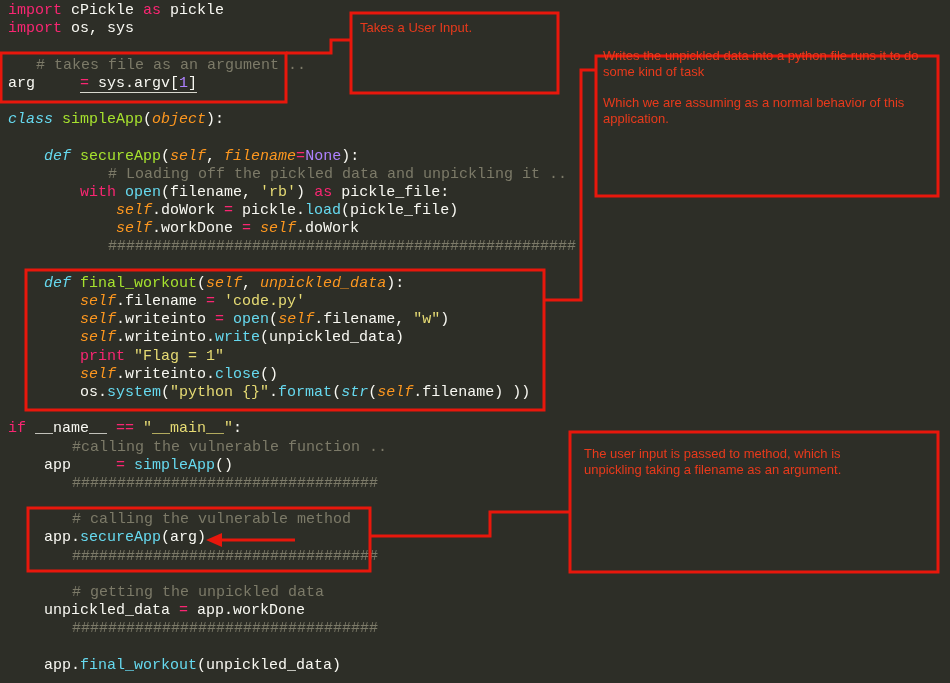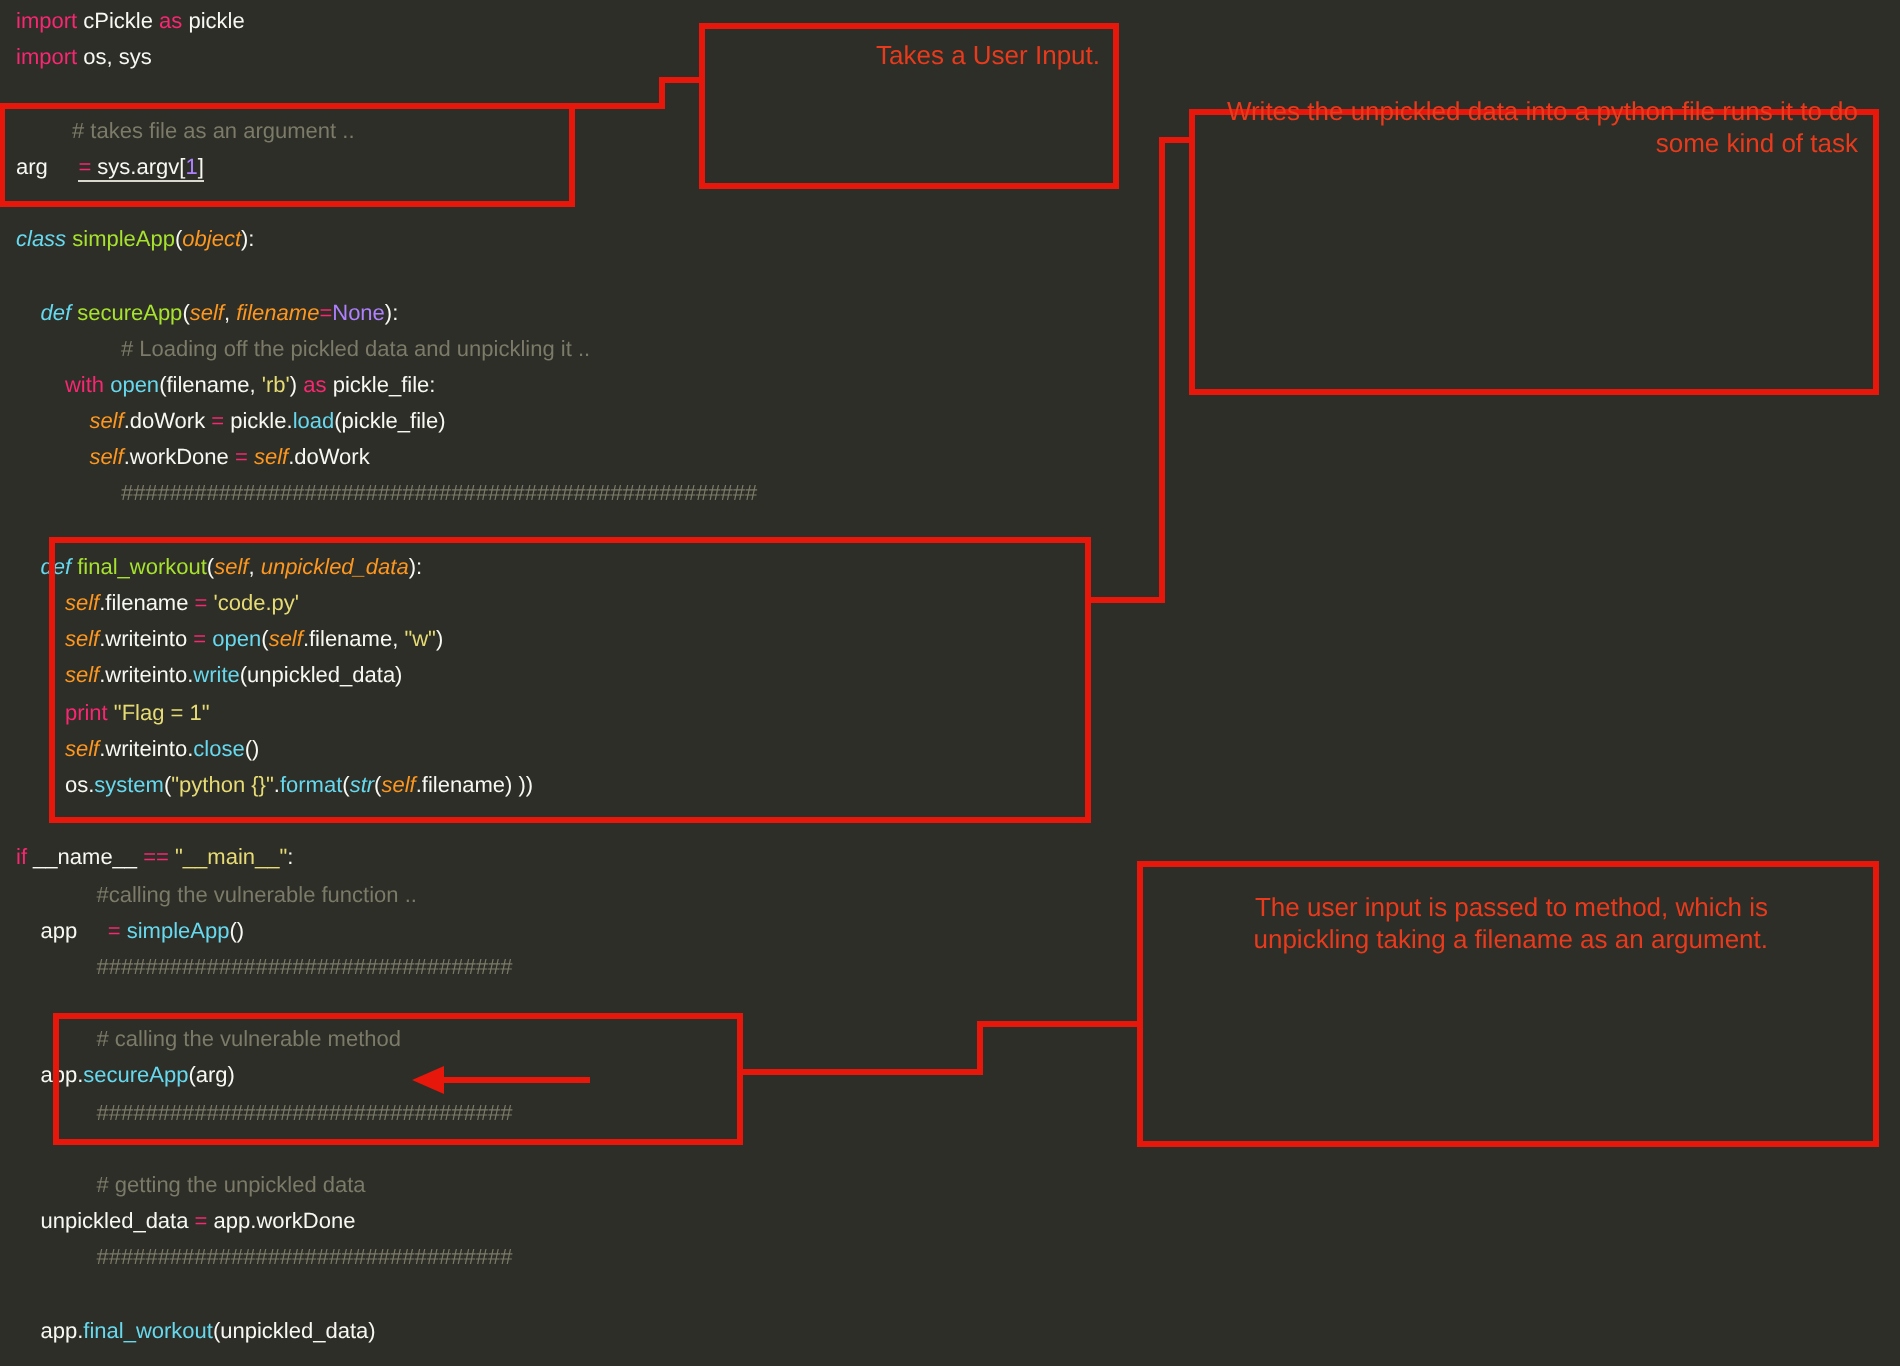--- a/index.html
+++ b/index.html
@@ -16,8 +16,8 @@
   }
   #code-editor{
     position:absolute;top:2px;left:8px;right:0;
-    font-family:Liberation Sans, sans-serif;
-    font-size:11px;line-height:18.2px;
+    font-family:Liberation Mono, monospace;
+    font-size:15px;line-height:18.2px;
     white-space:pre;
   }
   .line{height:18.2px;}

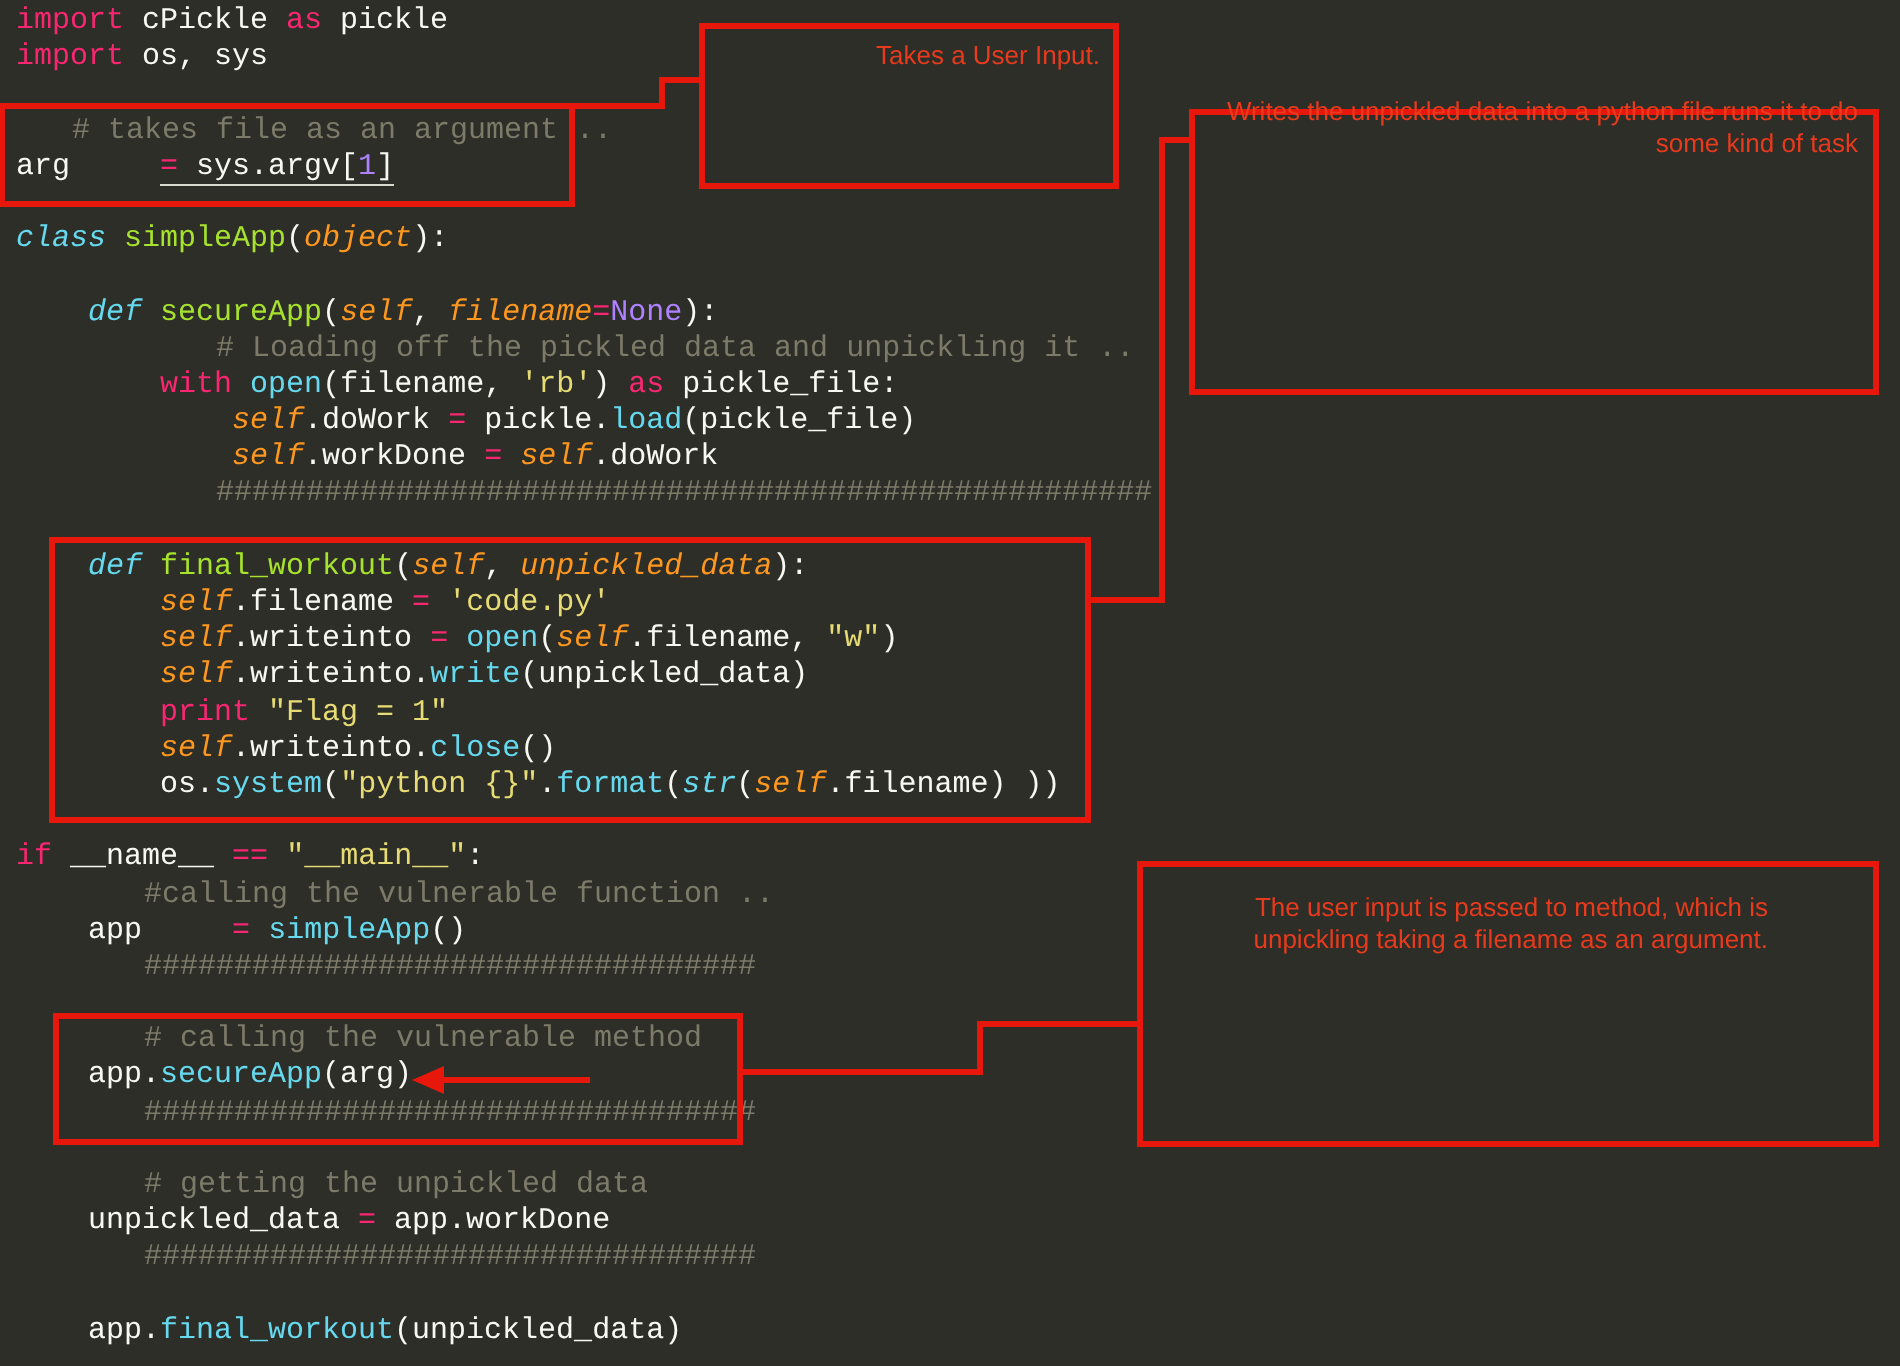--- a/index.html
+++ b/index.html
@@ -39,7 +39,7 @@
   .ann-fill{fill:var(--red);}
   .note{
     position:absolute;color:var(--note-text);
-    font-size:13px;line-height:16px;text-align:right;
+    font-size:13px;line-height:16px;
   }
   .note p{margin:0 0 15px 0;}
 </style>

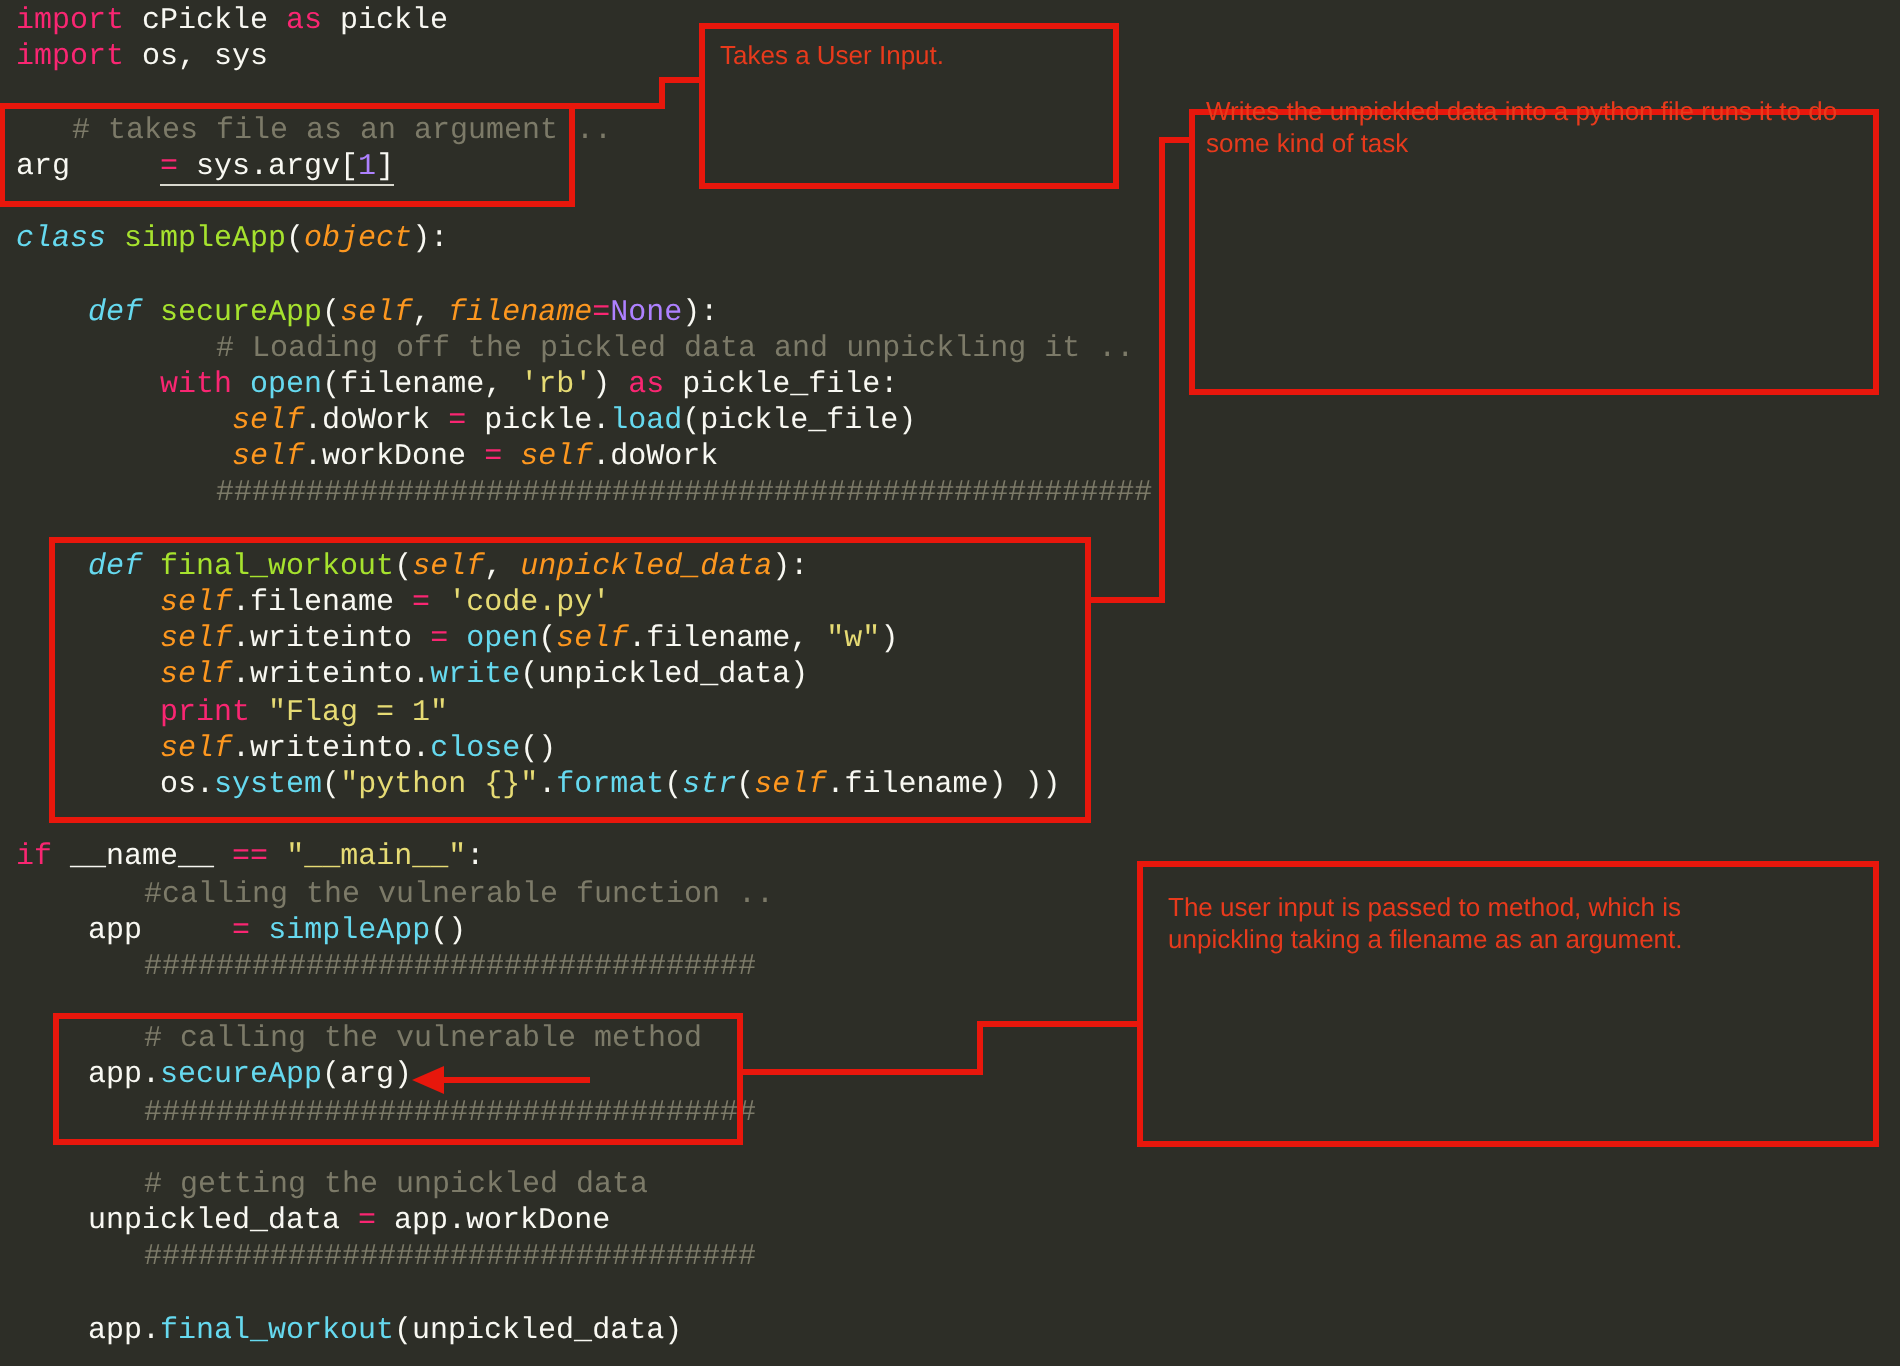--- a/index.html
+++ b/index.html
@@ -66,6 +66,7 @@
 
 <div class="note" style="left:603px;top:48px;width:326px;">
   <p>Writes the unpickled data into a python file runs it to do some kind of task</p>
+  <p>Which we are assuming as a normal behavior of this application.</p>
 </div>
 
 <div class="note" style="left:584px;top:446px;width:300px;">The user input is passed to method, which is unpickling taking a filename as an argument.</div>

